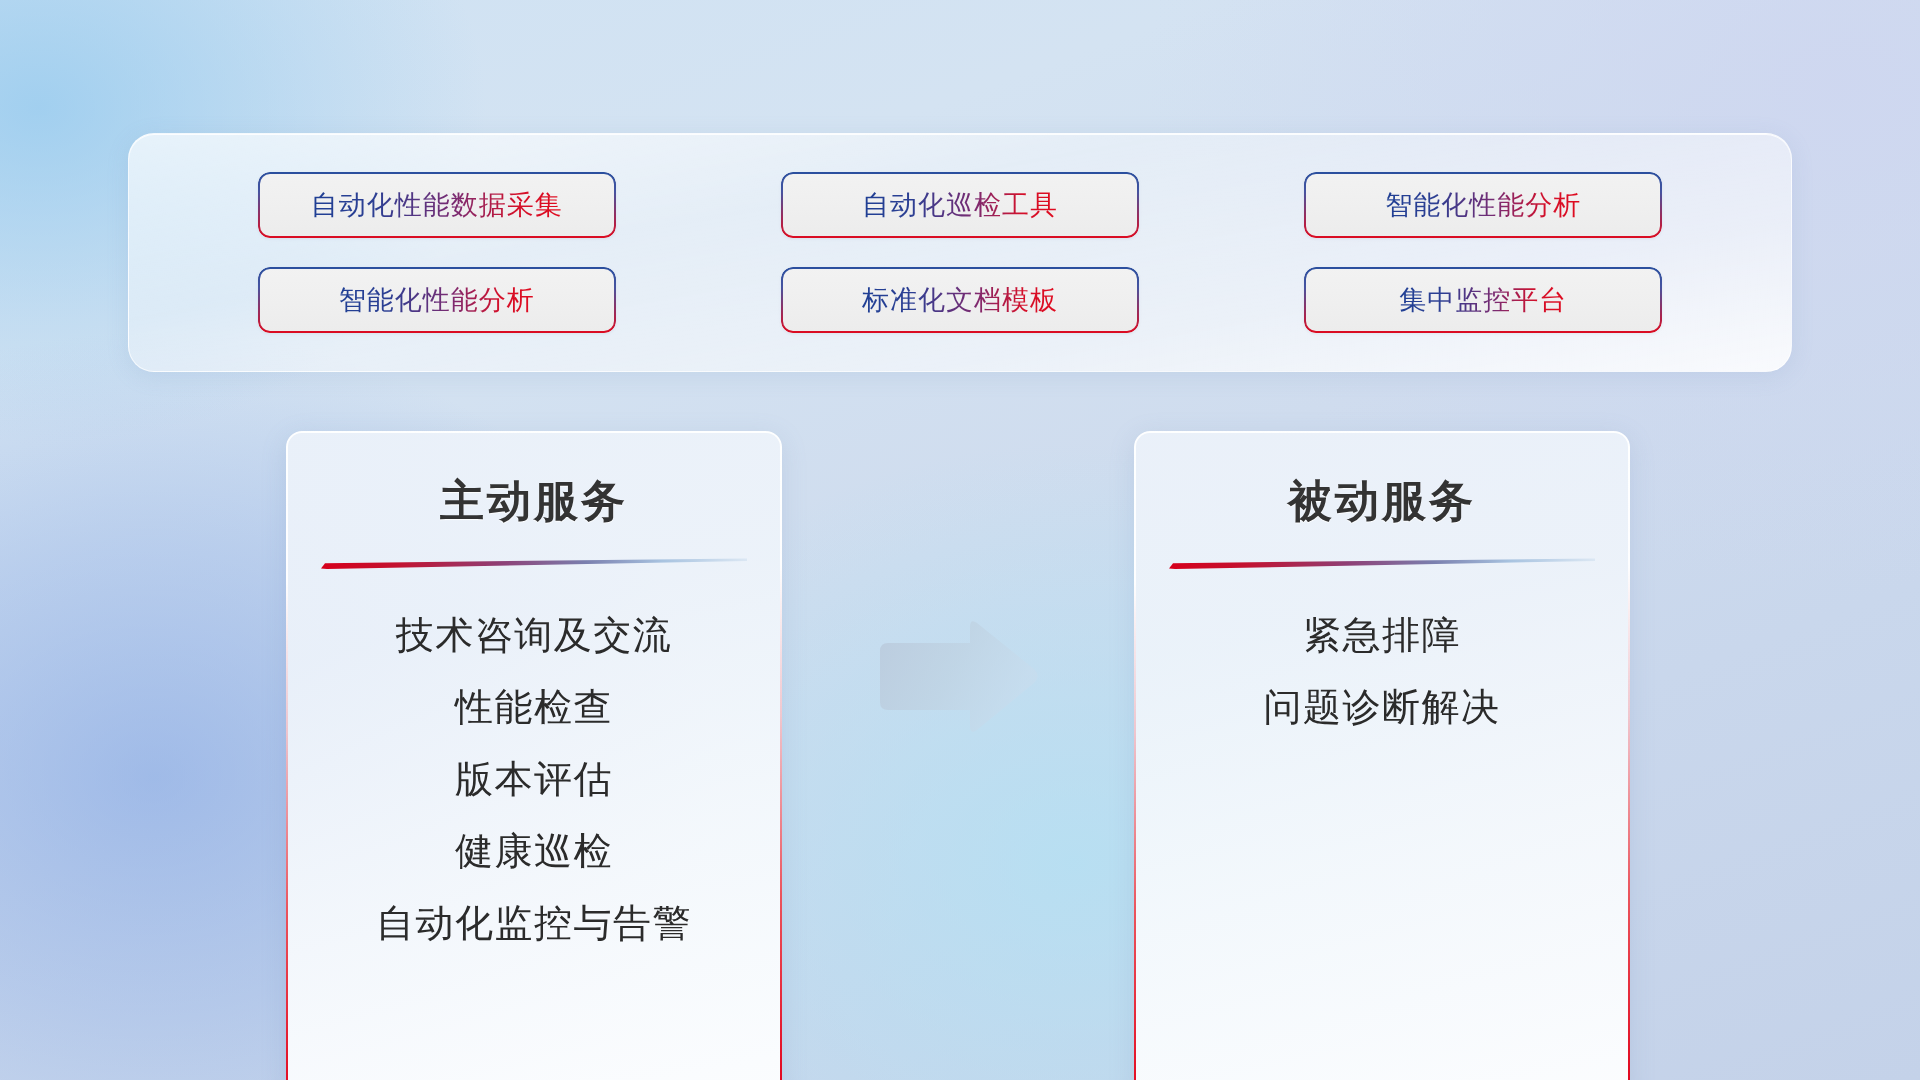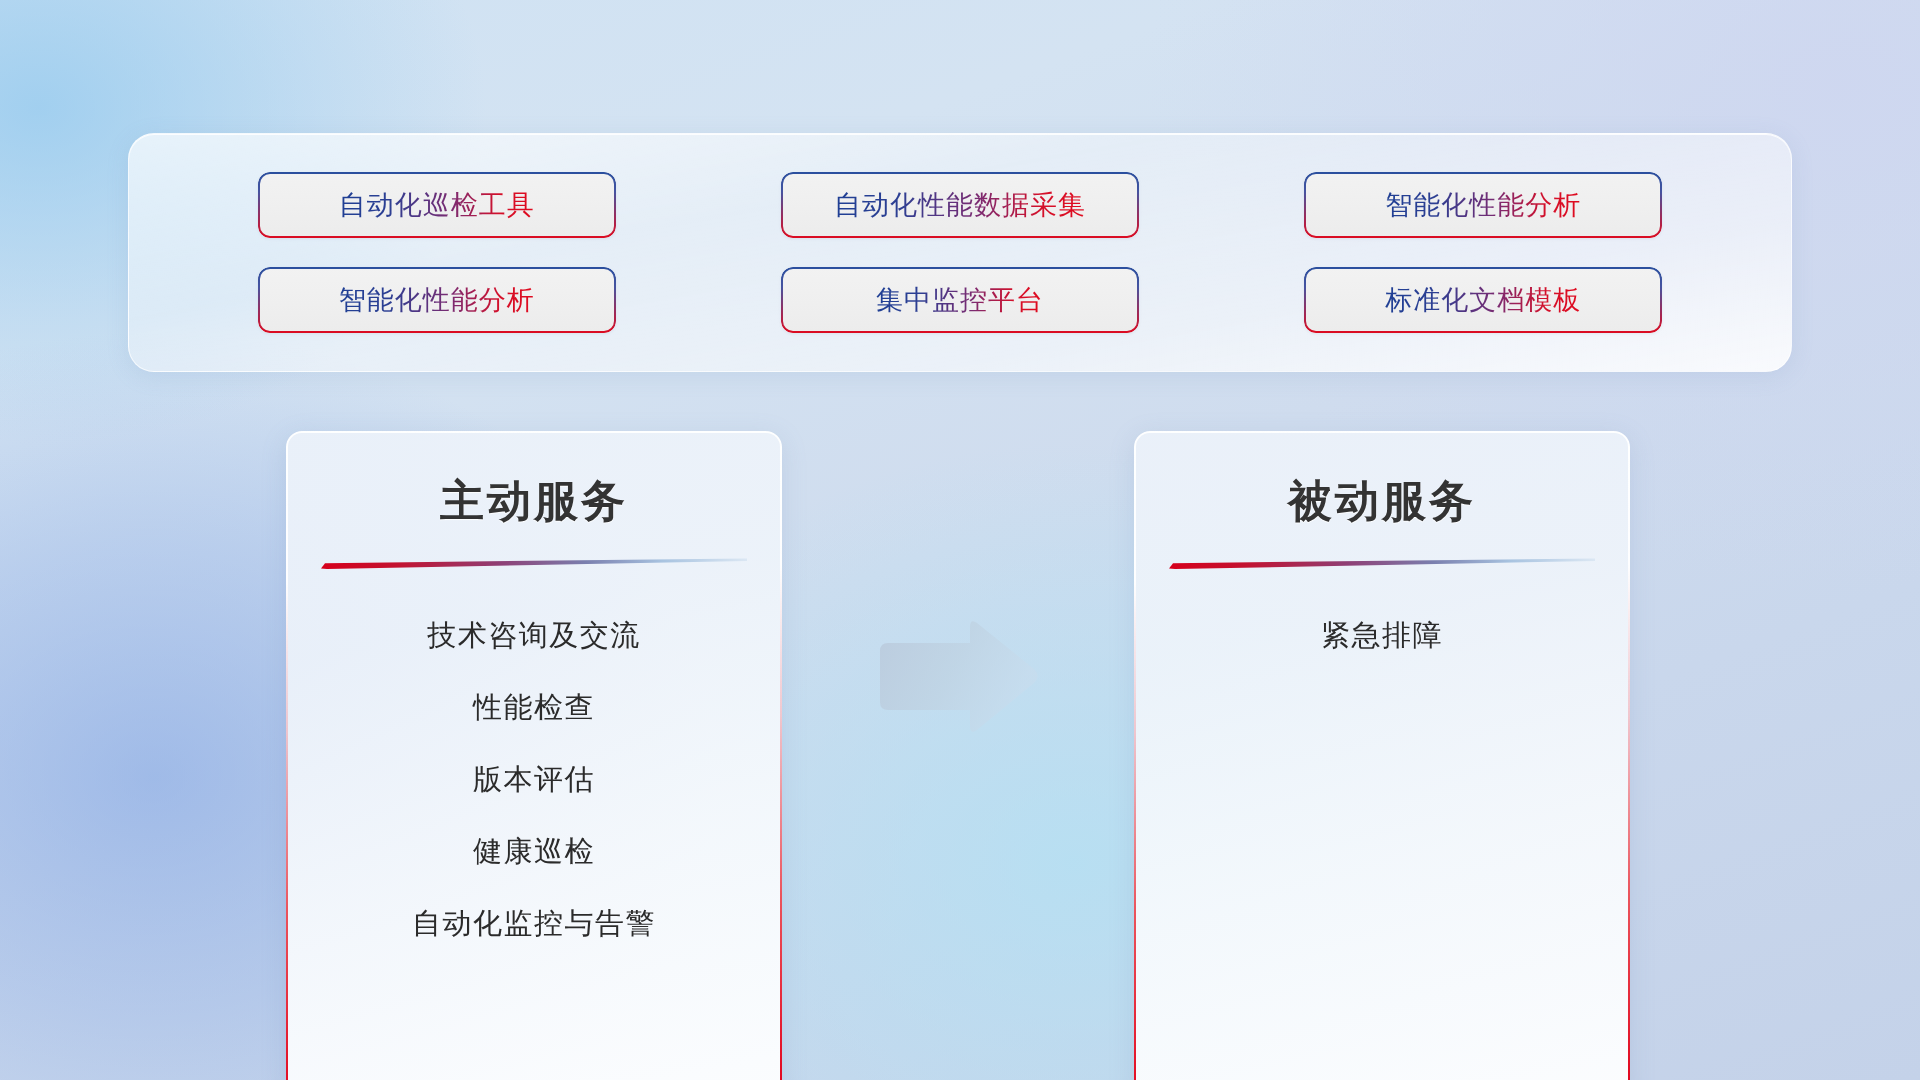--- a/index.html
+++ b/index.html
@@ -164,11 +164,11 @@
   <div id="top-panel">
 
     <div class="pill">
+      <span class="pill-label">自动化性能数据采集</span>
+    </div>
+
+    <div class="pill">
       <span class="pill-label">自动化巡检工具</span>
-    </div>
-
-    <div class="pill">
-      <span class="pill-label">自动化性能数据采集</span>
     </div>
 
     <div class="pill">

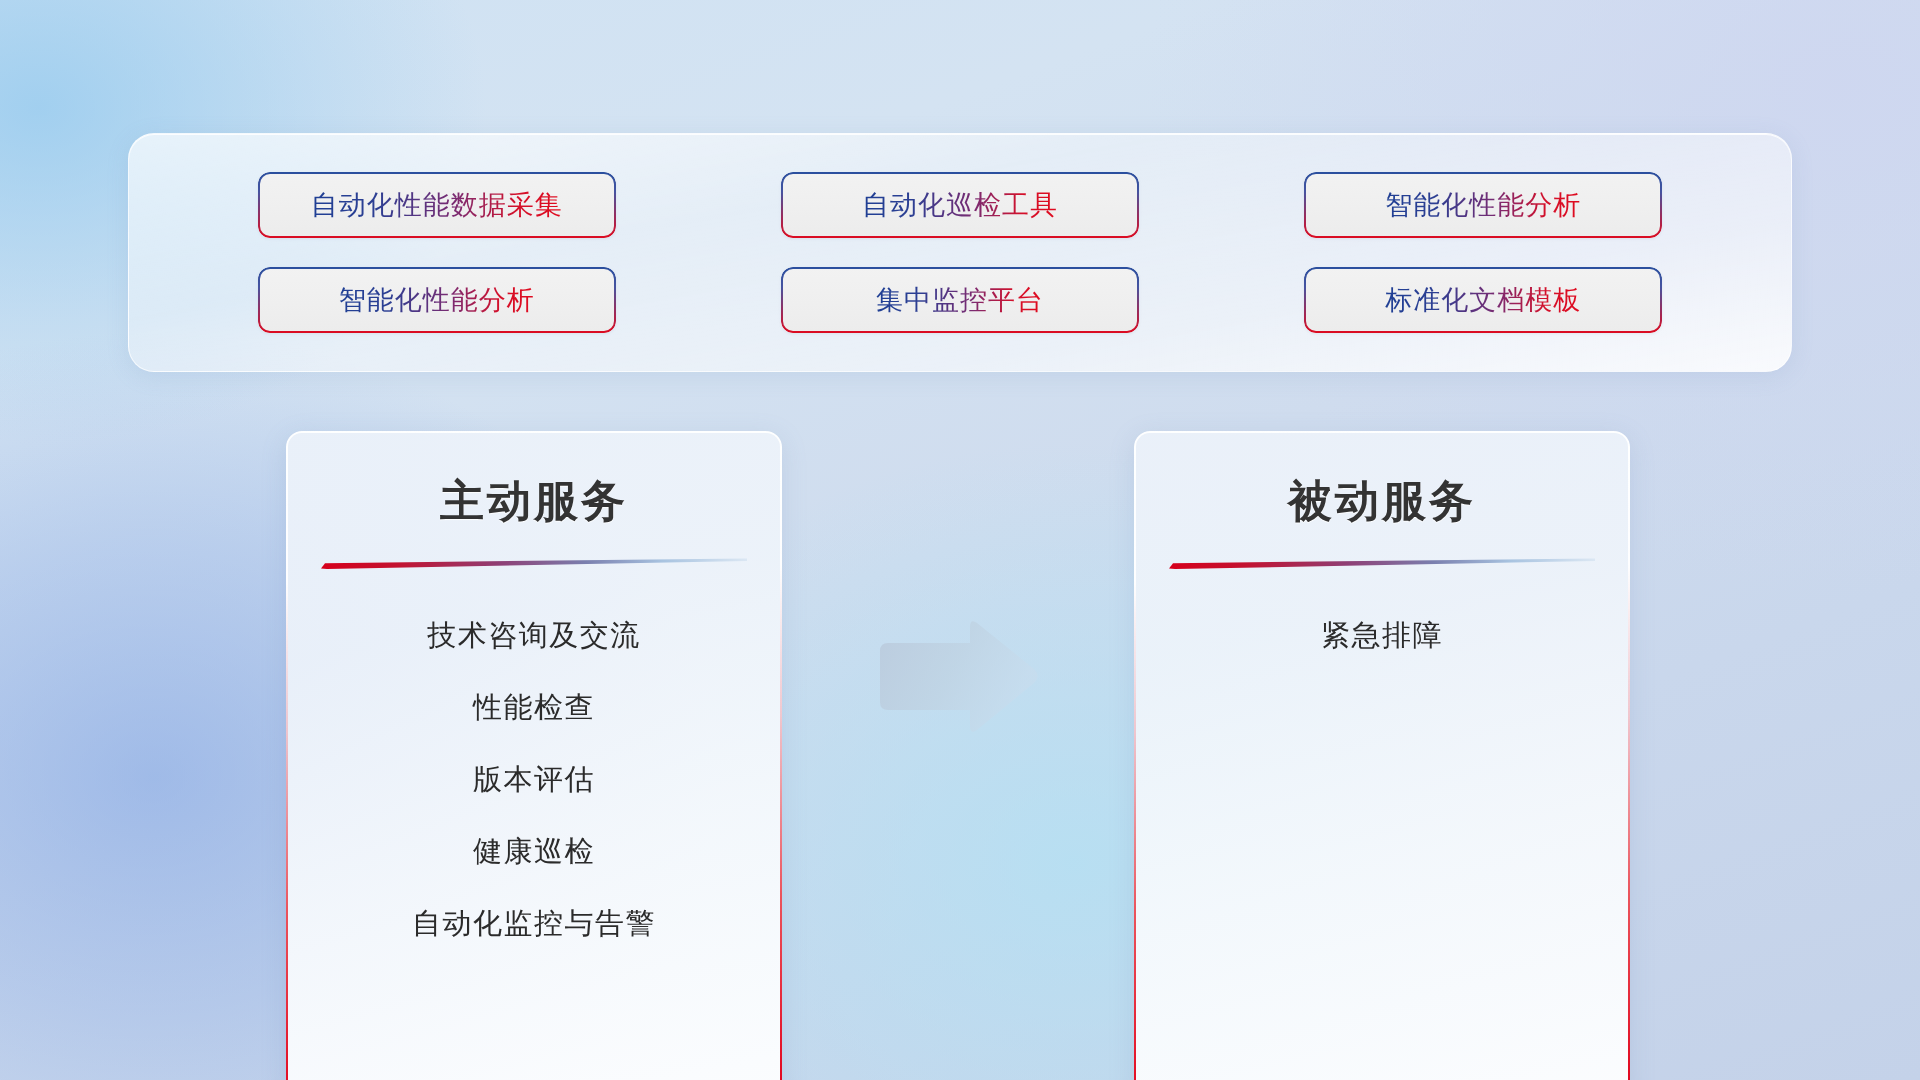--- a/index.html
+++ b/index.html
@@ -180,11 +180,11 @@
     </div>
 
     <div class="pill">
+      <span class="pill-label">标准化文档模板</span>
+    </div>
+
+    <div class="pill">
       <span class="pill-label">集中监控平台</span>
-    </div>
-
-    <div class="pill">
-      <span class="pill-label">标准化文档模板</span>
     </div>
 
   </div>

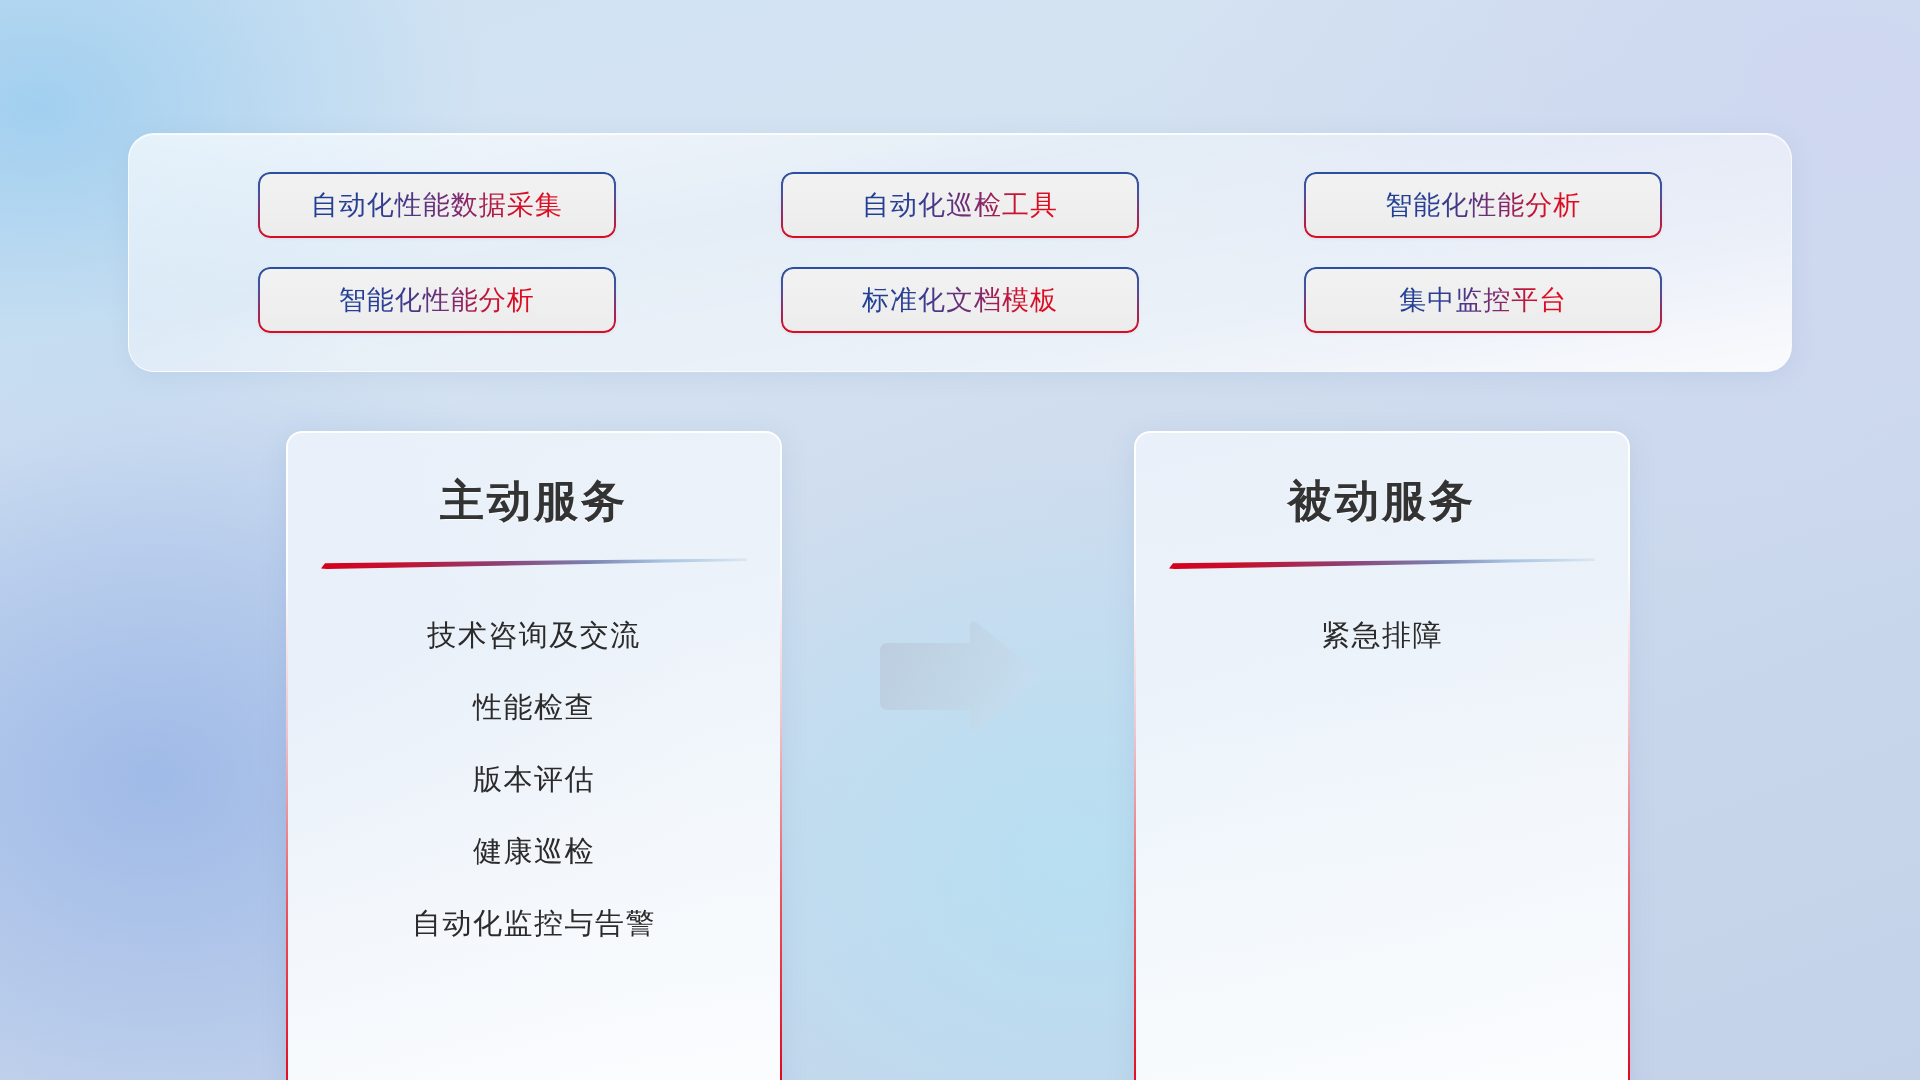--- a/index.html
+++ b/index.html
@@ -138,7 +138,7 @@
     text-align: center;
   }
   .card-list li {
-    font-size: 29px;
+    font-size: 38px;
     color: #2b2b2b;
     letter-spacing: 1.5px;
     height: 72px;

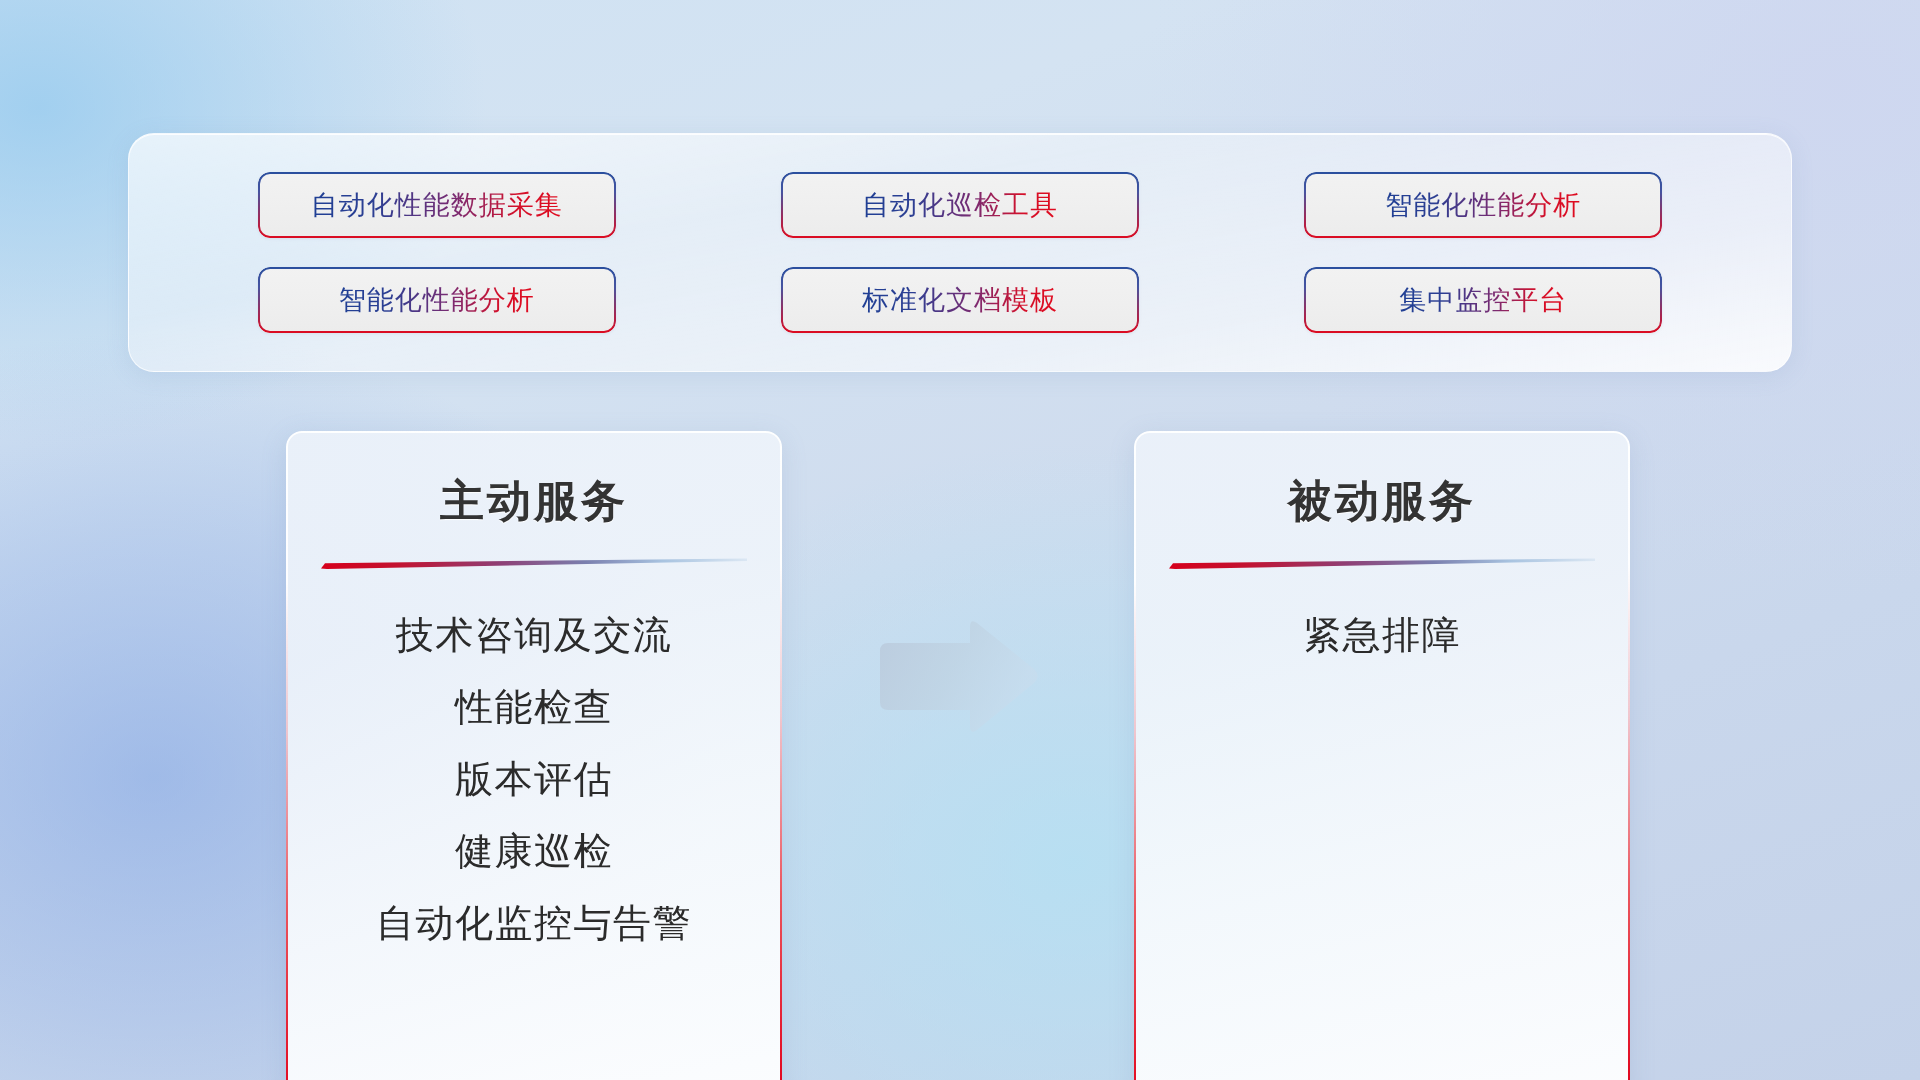--- a/index.html
+++ b/index.html
@@ -251,6 +251,7 @@
 
     <ul class="card-list">
       <li>紧急排障</li>
+      <li>问题诊断解决</li>
     </ul>
   </div>
 

